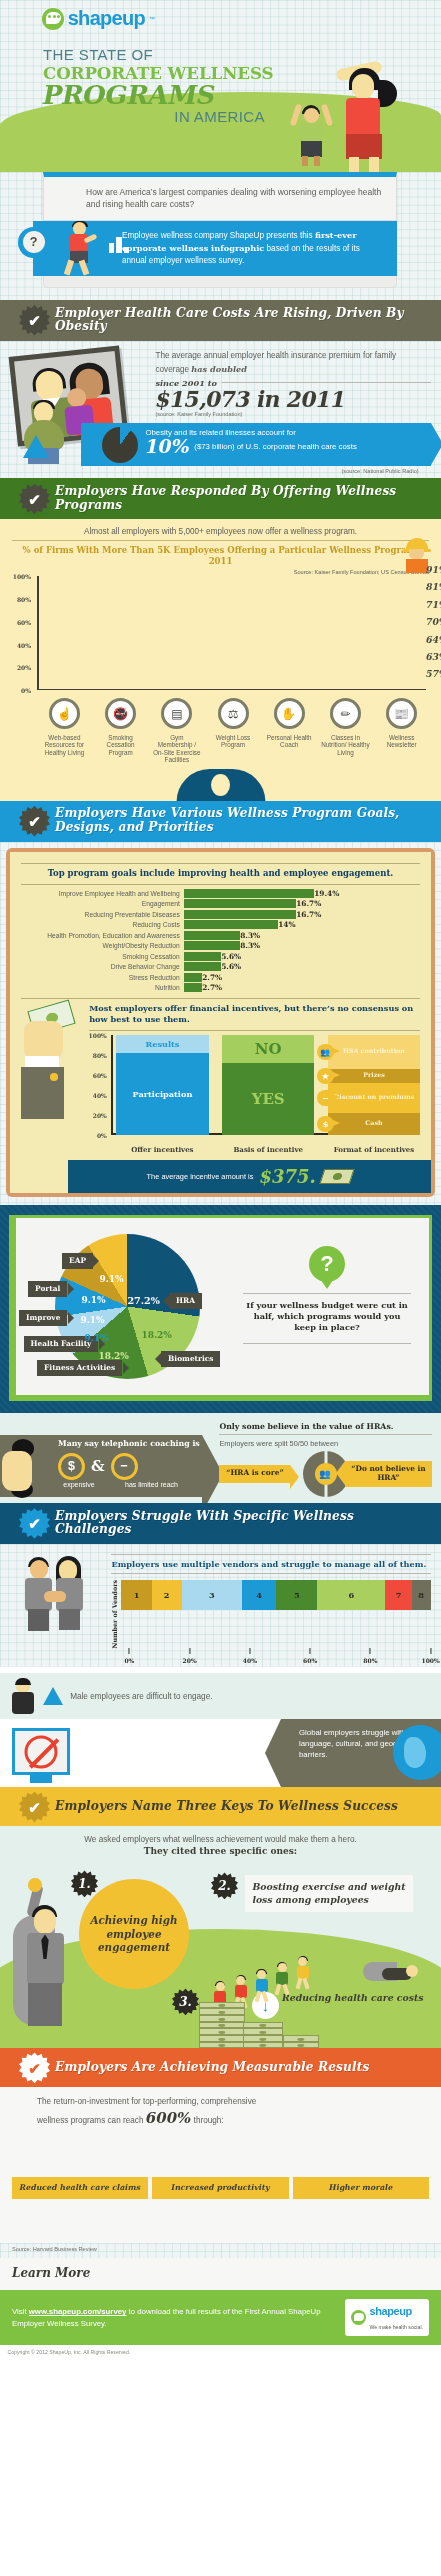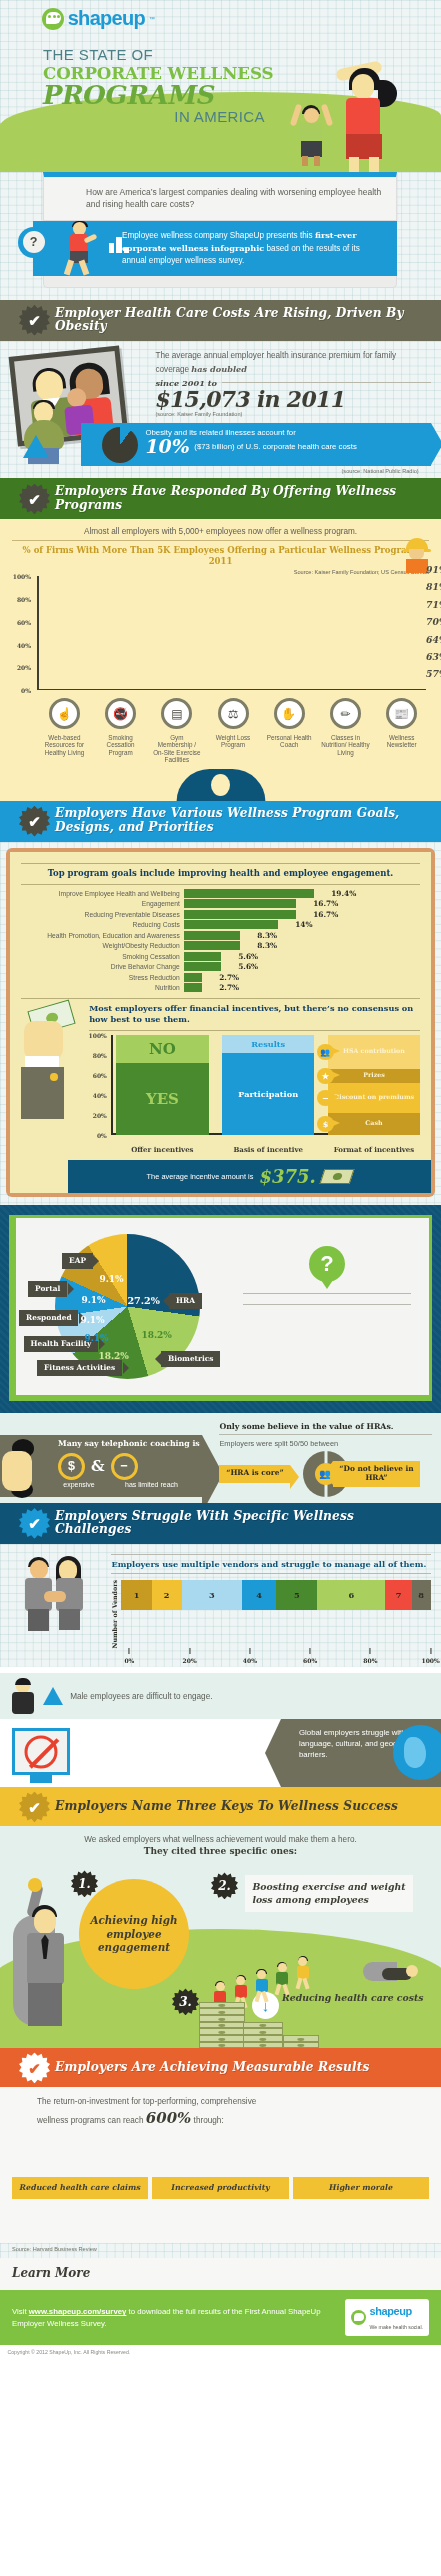--- a/index.html
+++ b/index.html
@@ -222,7 +222,7 @@
   .s3-h{ font-family:"DejaVu Serif",serif;font-weight:bold;font-size:8.5px;color:#123f63;text-align:center;line-height:1.3;}
   .hbar-row{display:flex;align-items:center;margin:1.5px 0;gap:4.4px;}
   .hbar-lbl{width:159px;text-align:right;font-size:6.7px;color:#5d5d57;}
-  .hbar-track{flex:1;display:flex;align-items:center;gap:17px;}
+  .hbar-track{flex:1;display:flex;align-items:center;gap:0;}
   .hbar{height:9px;background:#4a8a2e;}
   .hbar-val{font-family:"DejaVu Serif",serif;font-weight:bold;font-size:7.4px;color:#2c2c25;}
   .s3-h2{ font-family:"DejaVu Serif",serif;font-weight:bold;font-size:8.2px;color:#123f63;line-height:1.35;}

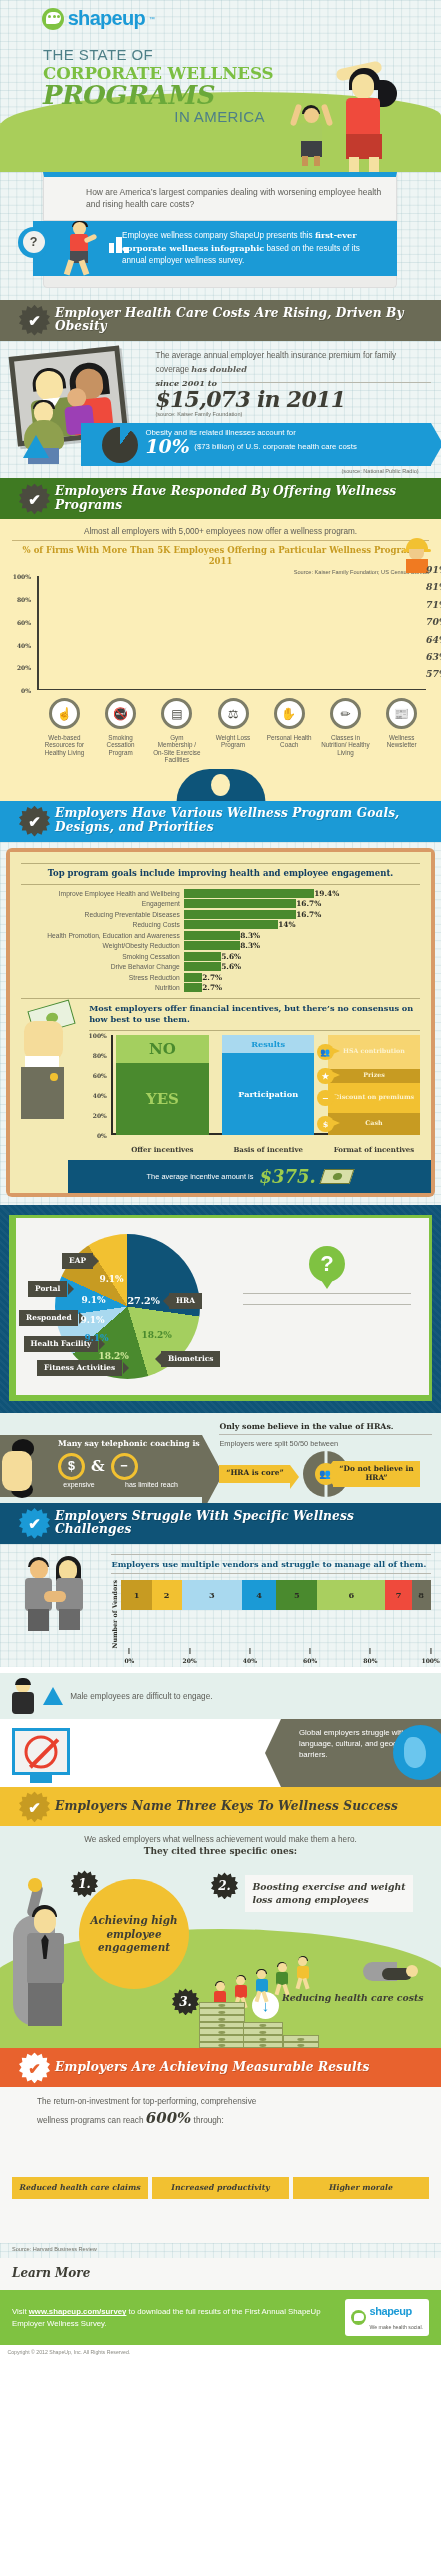--- a/index.html
+++ b/index.html
@@ -758,19 +758,19 @@
               <div class="inc-axis-h"></div>
               <div class="inc-cols" id="inc-cols">
                   <div class="inc-col">
+                    <div class="inc-seg" style="height: 18%; background: rgb(169, 217, 239);">
+                      <span style="font-size: 8.2px; color: rgb(27, 154, 214);">Results</span>
+                    </div>
+                    <div class="inc-seg" style="height: 82%; background: rgb(27, 154, 214);">
+                      <span style="font-size: 8.2px; color: rgb(255, 255, 255);">Participation</span>
+                    </div>
+                  </div>
+                  <div class="inc-col">
                     <div class="inc-seg" style="height: 28%; background: rgb(164, 207, 95);">
                       <span style="font-size: 15px; color: rgb(74, 138, 46);">NO</span>
                     </div>
                     <div class="inc-seg" style="height: 72%; background: rgb(74, 138, 46);">
                       <span style="font-size: 15px; color: rgb(164, 207, 95);">YES</span>
-                    </div>
-                  </div>
-                  <div class="inc-col">
-                    <div class="inc-seg" style="height: 18%; background: rgb(169, 217, 239);">
-                      <span style="font-size: 8.2px; color: rgb(27, 154, 214);">Results</span>
-                    </div>
-                    <div class="inc-seg" style="height: 82%; background: rgb(27, 154, 214);">
-                      <span style="font-size: 8.2px; color: rgb(255, 255, 255);">Participation</span>
                     </div>
                   </div>
                   <div class="inc-col" style="position: relative;">

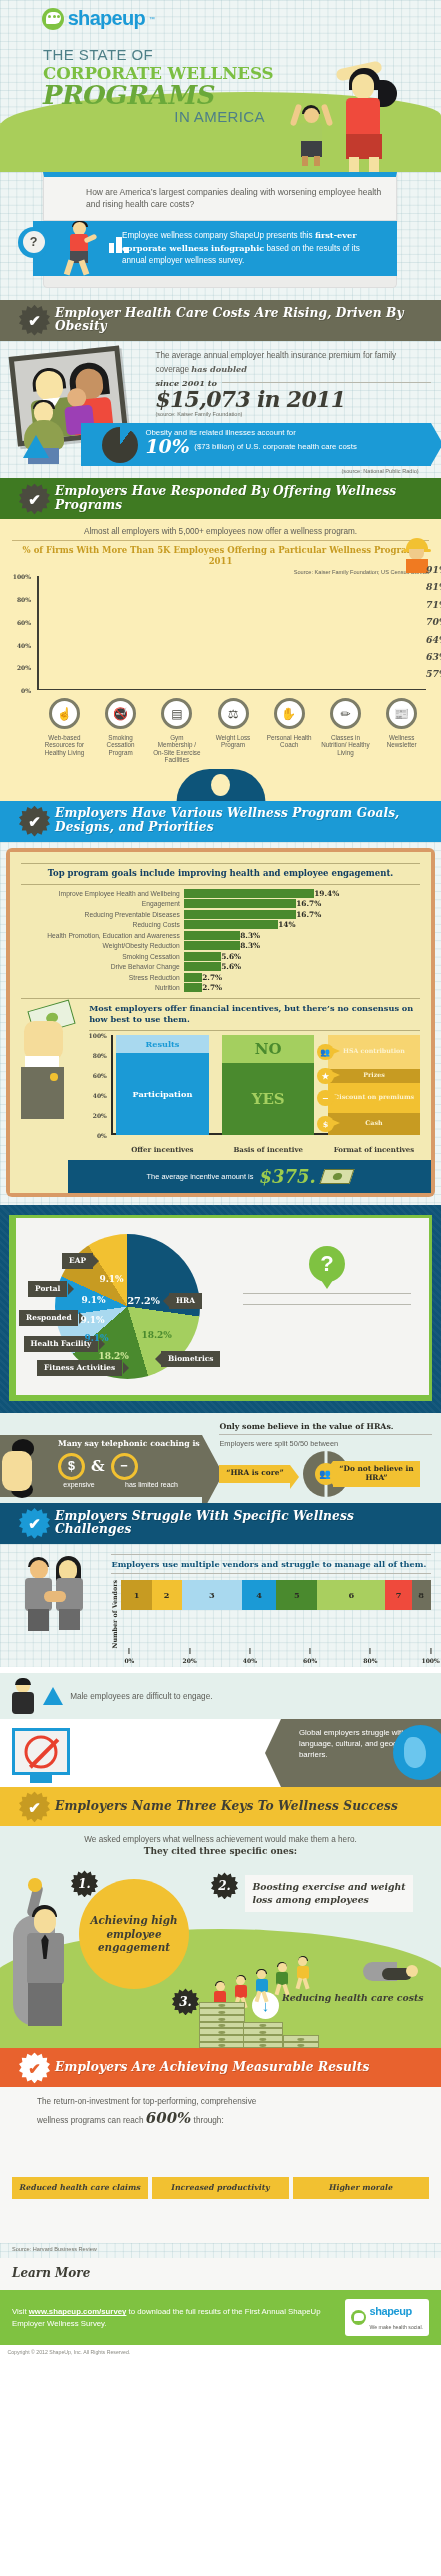--- a/index.html
+++ b/index.html
@@ -835,6 +835,7 @@
         <div class="q-side">
           <div class="q-bubble">?</div>
           <div class="q-rule"></div>
+          <div class="q-text">If your wellness budget were cut in half, which programs would you keep in place?</div>
           <div class="q-rule"></div>
         </div>
       </div>

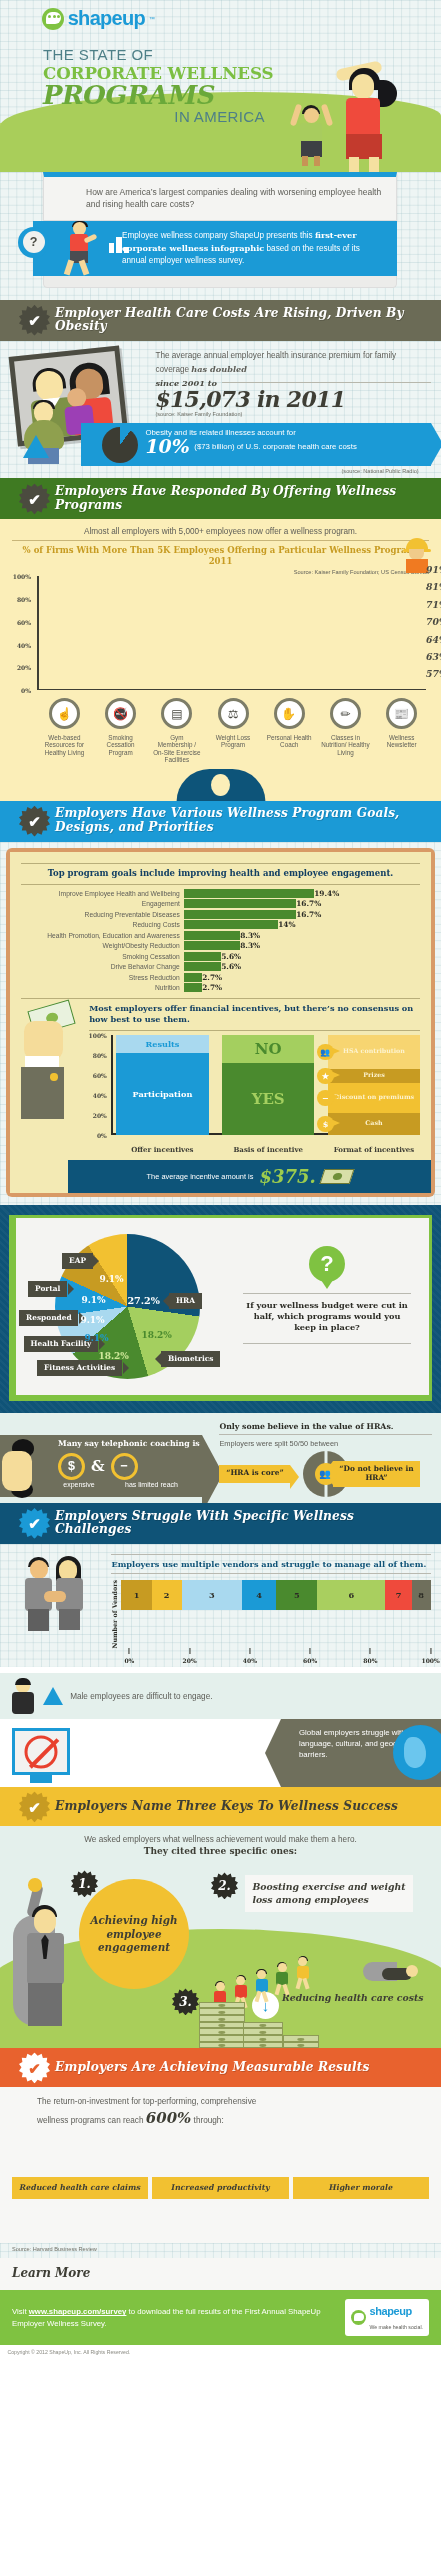--- a/index.html
+++ b/index.html
@@ -822,7 +822,7 @@
           <span class="slice-lbl" style="left:83px;top:49px;color:#ffffff">9.1%</span>
           <span class="tag r" style="left:12px;top:56px">Portal</span>
           <span class="slice-lbl" style="left:65px;top:70px;color:#ffffff">9.1%</span>
-          <span class="tag r" style="left:3px;top:85px">Responded</span>
+          <span class="tag r" style="left:3px;top:85px">Improve</span>
           <span class="slice-lbl" style="left:64px;top:90px;color:#ffffff">9.1%</span>
           <span class="tag r" style="left:7.4px;top:111px">Health Facility</span>
           <span class="slice-lbl" style="left:68px;top:108px;color:#1b9ad6">9.1%</span>

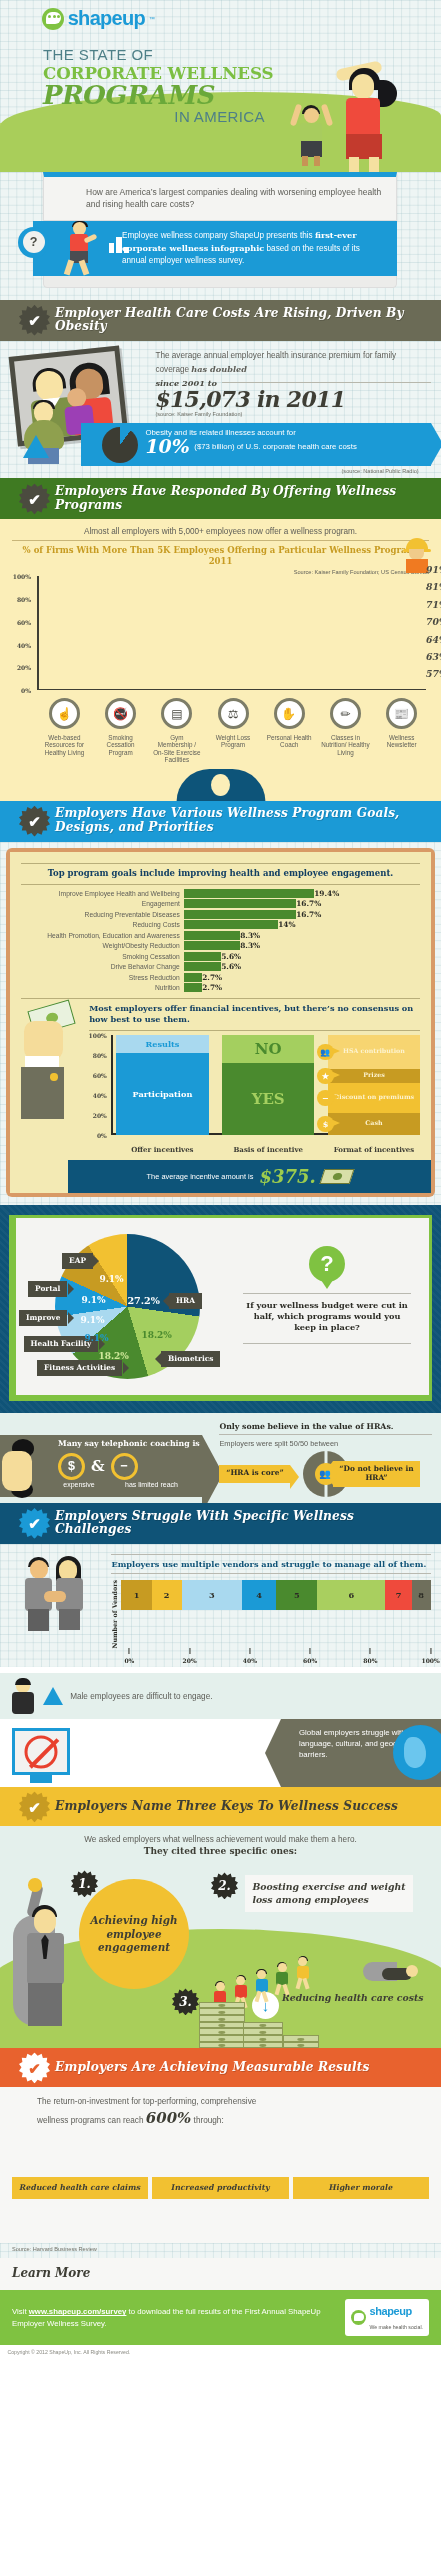--- a/index.html
+++ b/index.html
@@ -304,7 +304,7 @@
   .qbox{position:absolute;background:#f2c131;color:#2c2c25;font-family:"DejaVu Serif",serif;font-weight:bold;font-size:7.4px;padding:4.4px 6px;line-height:1.2;text-align:center;}
   .qbox.lft{left:0;width:71px;}
   .qbox.lft:after{content:"";position:absolute;right:-9px;top:0;border-left:9px solid #f2c131;border-top:12.6px solid transparent;border-bottom:12.6px solid transparent;}
-  .qbox.rgt{right:12px;width:87px;}
+  .qbox.rgt{right:0;width:87px;}
   .qbox.rgt:before{content:"";position:absolute;left:-9px;top:0;border-right:9px solid #f2c131;border-top:12.6px solid transparent;border-bottom:12.6px solid transparent;}
 
   

